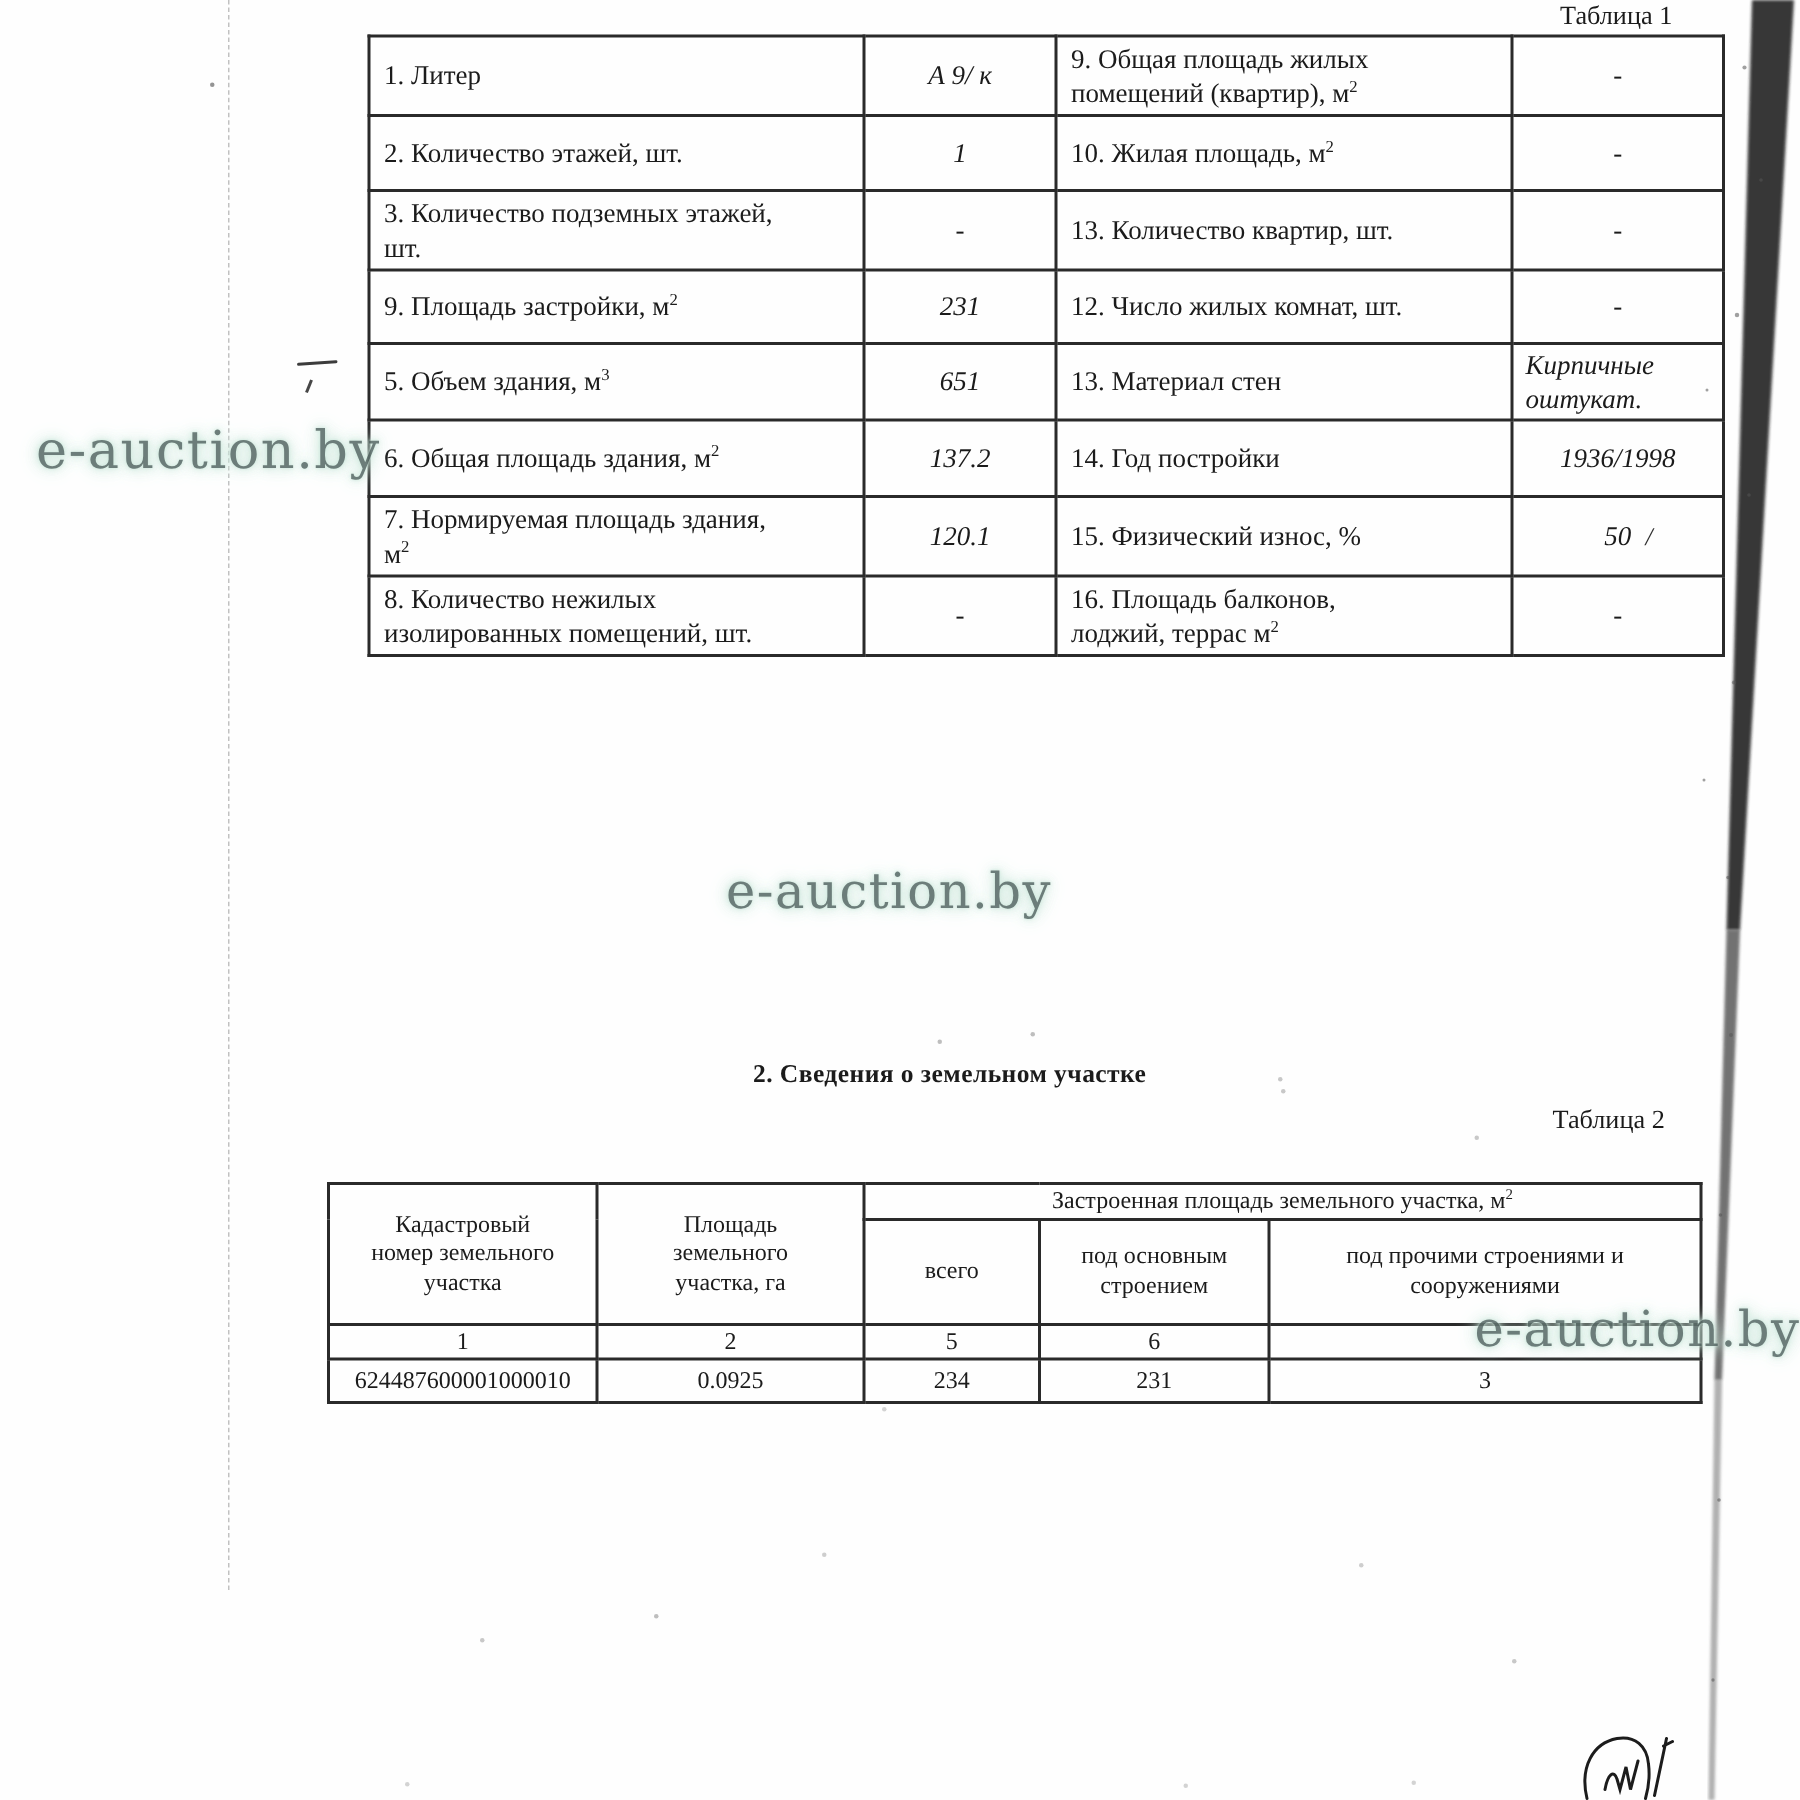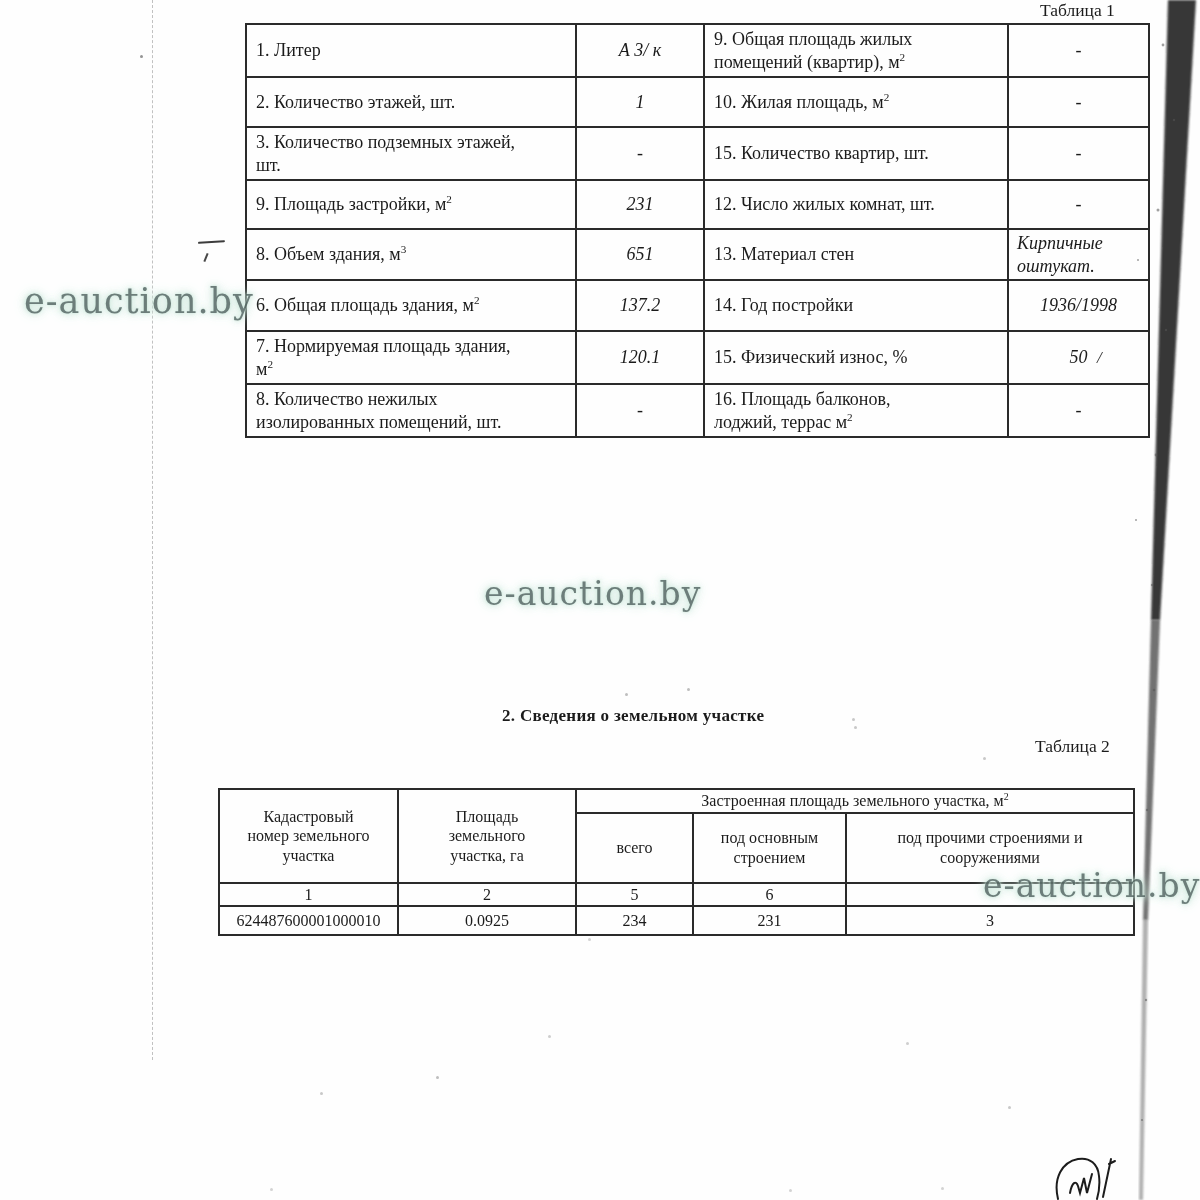--- a/index.html
+++ b/index.html
@@ -72,7 +72,7 @@
     <tbody>
         <tr style="height:49px">
       <td class="lbl"><span>1. Литер</span><sup></sup></td>
-      <td class="val">А 3/ к</td>
+      <td class="val">А 9/ к</td>
       <td class="lbl"><span>9. Общая площадь жилых
 помещений (квартир), м</span><sup>2</sup></td>
       <td class="val">-</td>

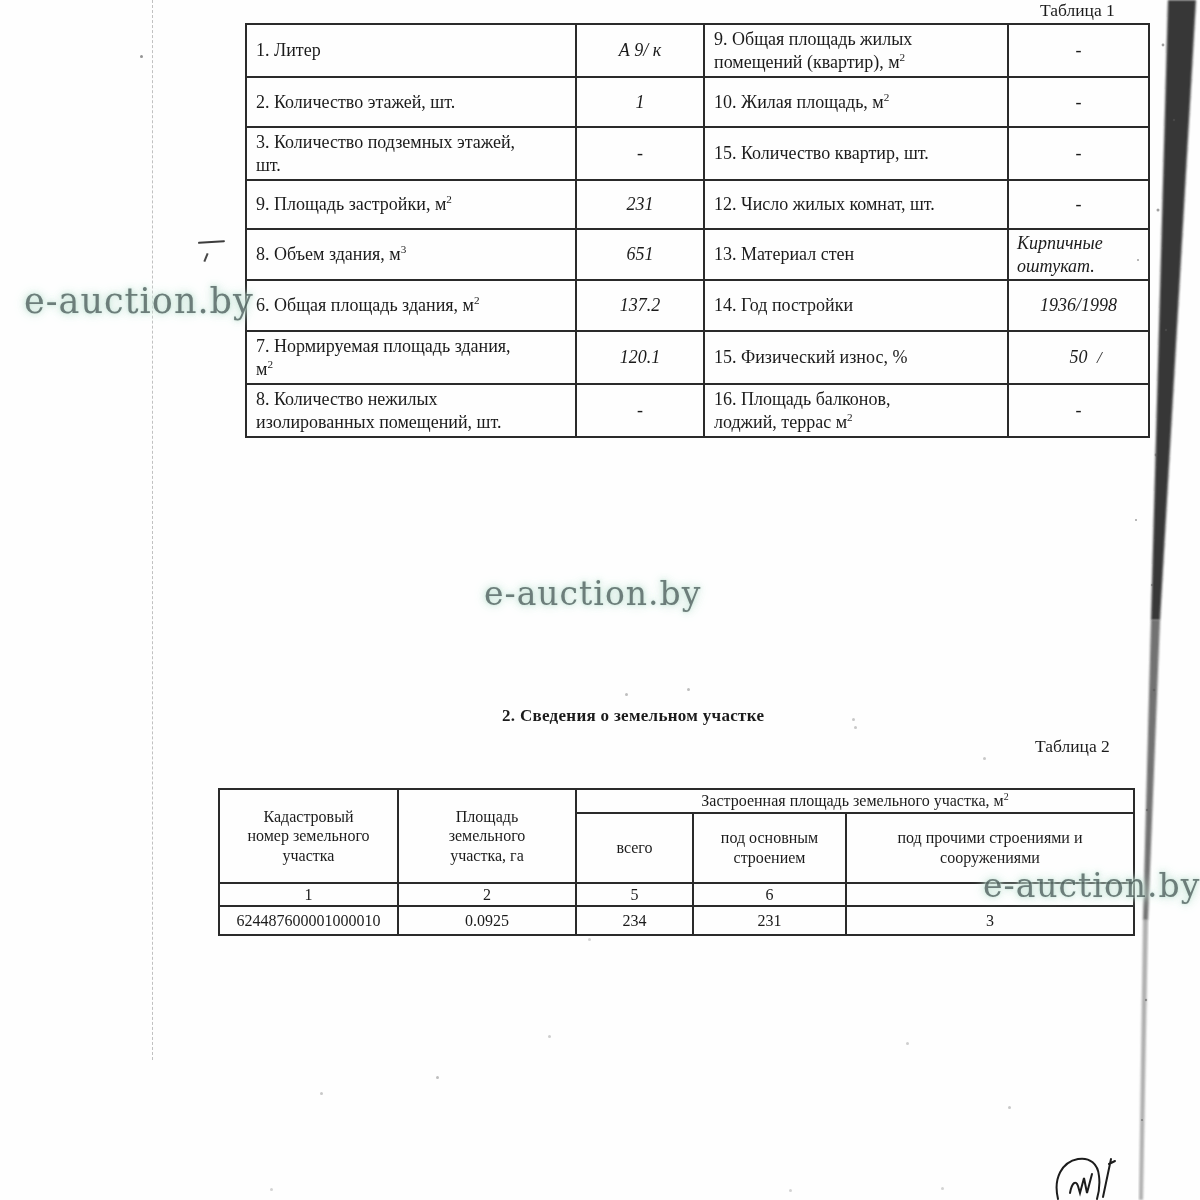--- a/index.html
+++ b/index.html
@@ -87,7 +87,7 @@
       <td class="lbl"><span>3. Количество подземных этажей,
 шт.</span><sup></sup></td>
       <td class="val">-</td>
-      <td class="lbl"><span>15. Количество квартир, шт.</span><sup></sup></td>
+      <td class="lbl"><span>13. Количество квартир, шт.</span><sup></sup></td>
       <td class="val">-</td>
     </tr>
     <tr style="height:49px">

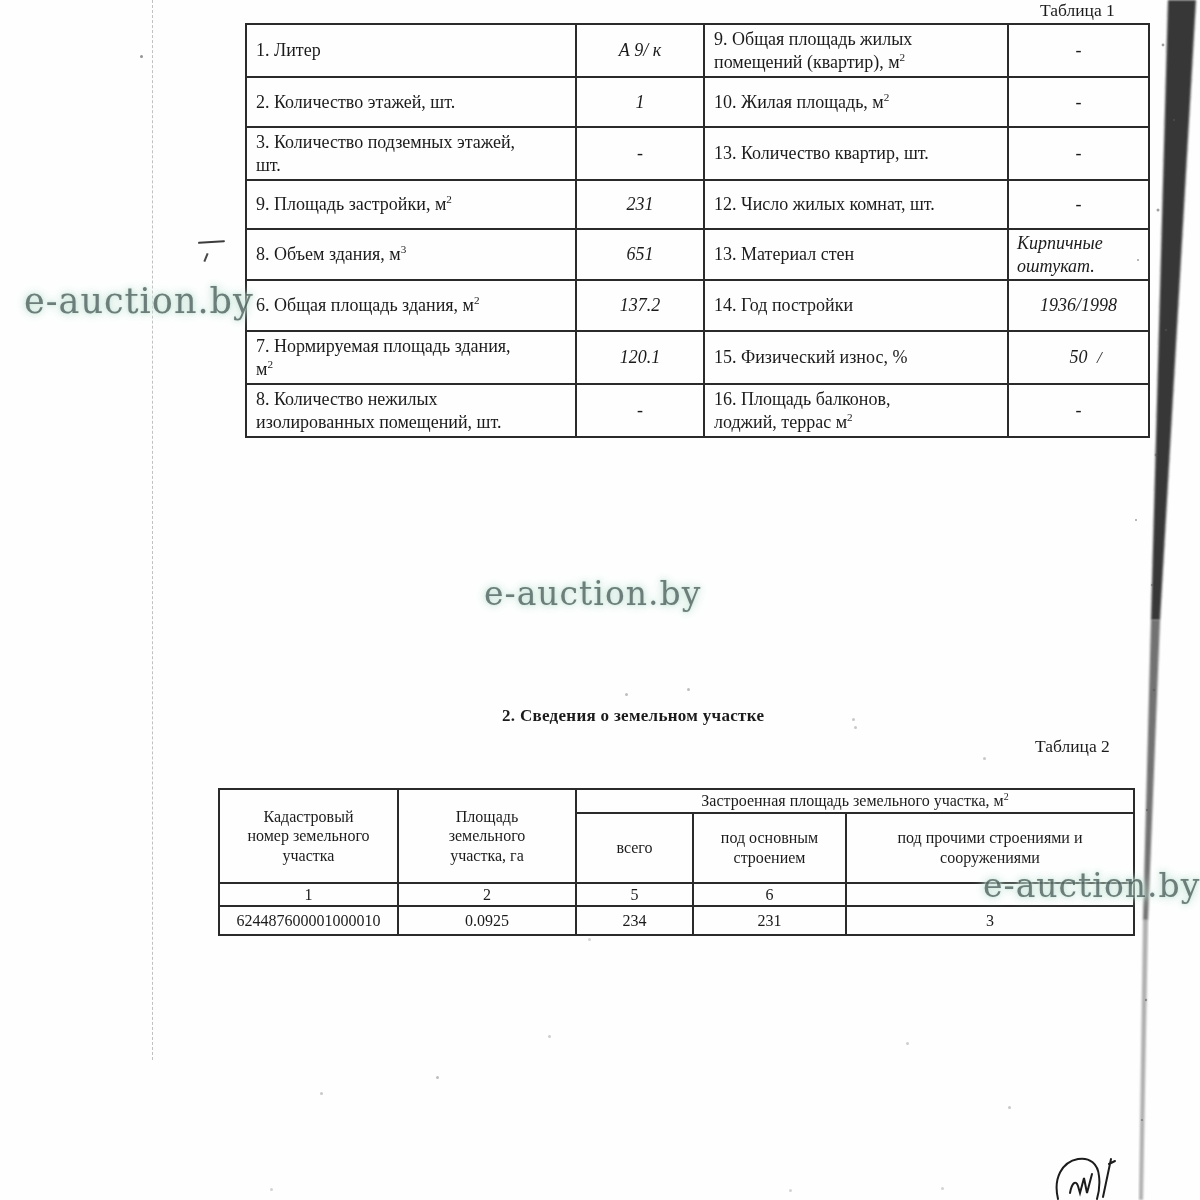--- a/index.html
+++ b/index.html
@@ -97,7 +97,7 @@
       <td class="val">-</td>
     </tr>
     <tr style="height:50px">
-      <td class="lbl"><span>8. Объем здания, м</span><sup>3</sup></td>
+      <td class="lbl"><span>5. Объем здания, м</span><sup>3</sup></td>
       <td class="val">651</td>
       <td class="lbl"><span>13. Материал стен</span><sup></sup></td>
       <td class="val wrap-left">Кирпичные

